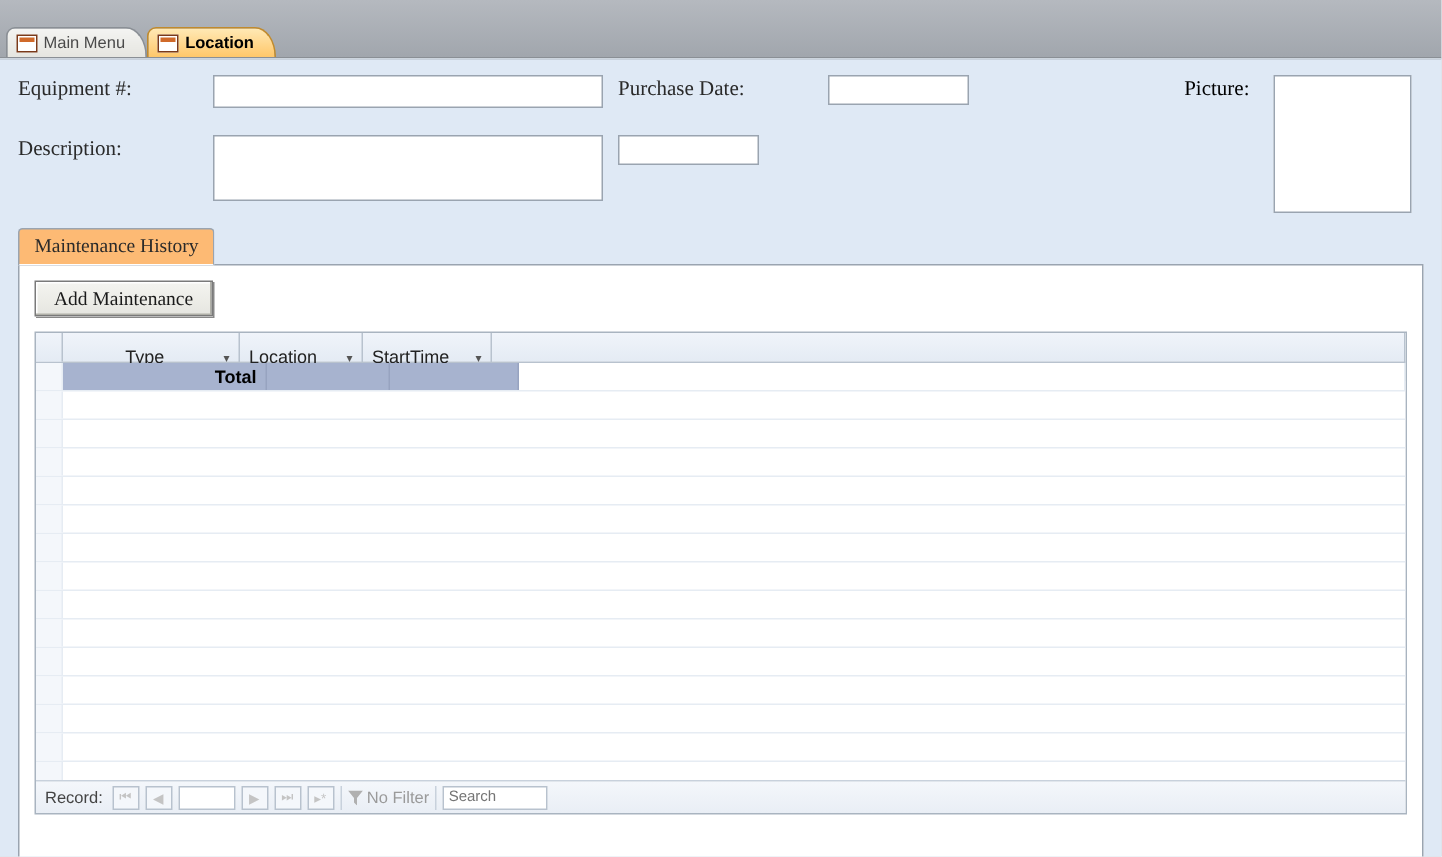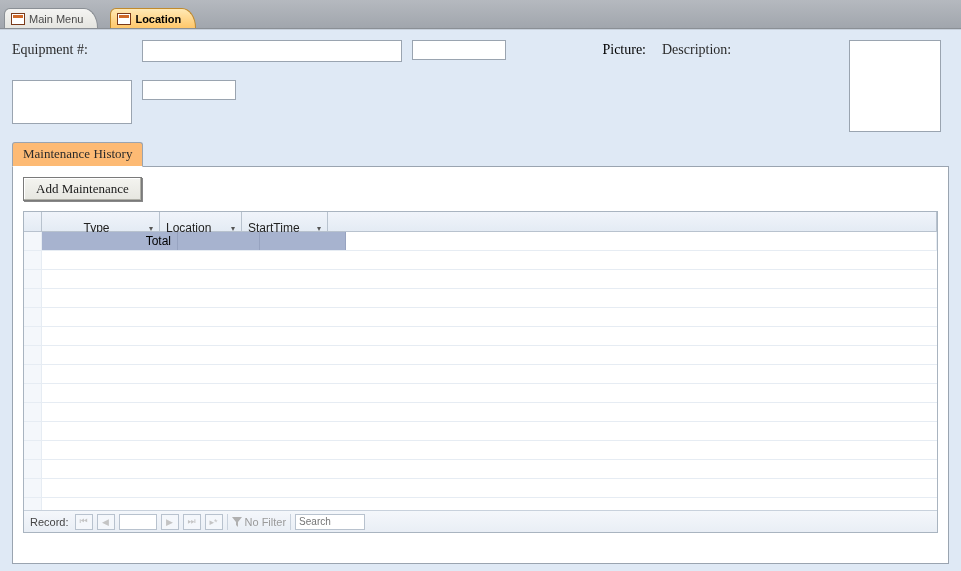--- a/index.html
+++ b/index.html
@@ -20,13 +20,13 @@
   }
   
   .tabbar {
-    height: 29px;
+    height: 39px;
     background: linear-gradient(#b5b9bf, #a1a6ad);
     border-bottom: 1px solid #8a8f95;
     display: flex;
     align-items: flex-end;
     padding-left: 4px;
-    gap: 16px;
+    gap: 4px;
   }
   .wintab {
     display: flex;

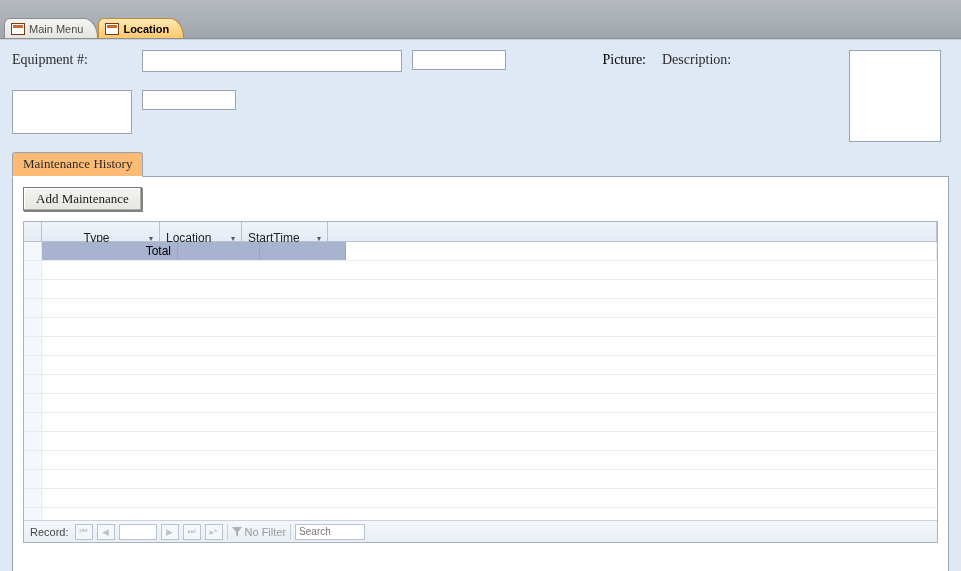--- a/index.html
+++ b/index.html
@@ -317,6 +317,7 @@
     <div class="form-header">
       <div class="lbl">Equipment #:</div>
       <input class="txt" type="text" value="" style="">
+      <div class="lbl lbl-right">Purchase Date:</div>
       <input class="txt narrow" type="text" value="" style="">
       <div class="picture-label">Picture:</div>
       <div class="picture-box"></div>

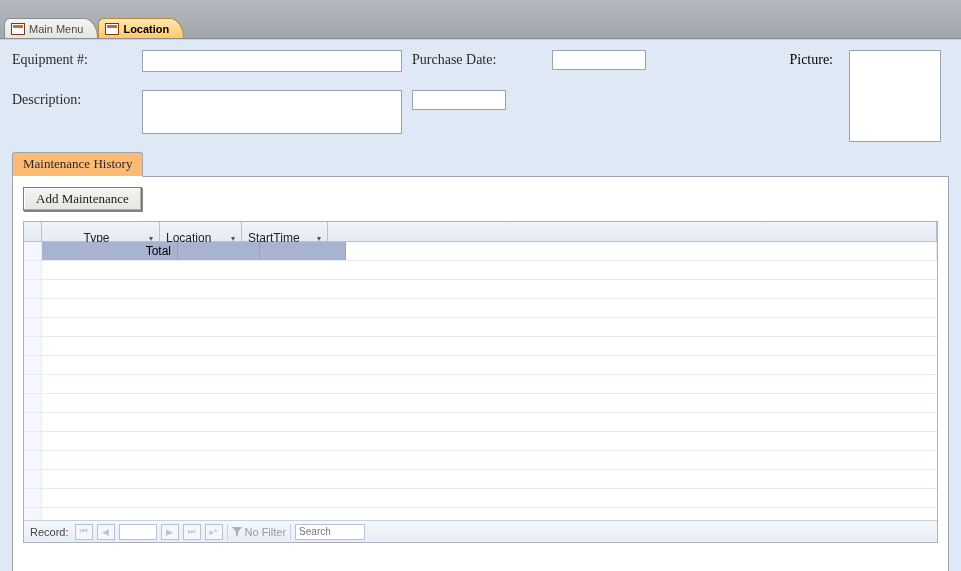--- a/index.html
+++ b/index.html
@@ -223,7 +223,7 @@
   .total-row .gr-cell.col-type {
     background: #a7b3cf;
     color: #000;
-    font-weight: normal;
+    font-weight: bold;
     text-align: right;
     width: 136px;
     padding-right: 6px;

